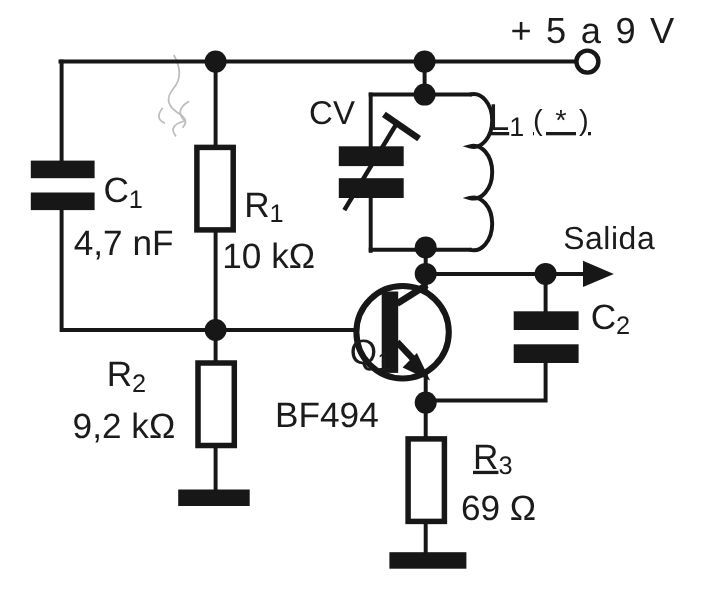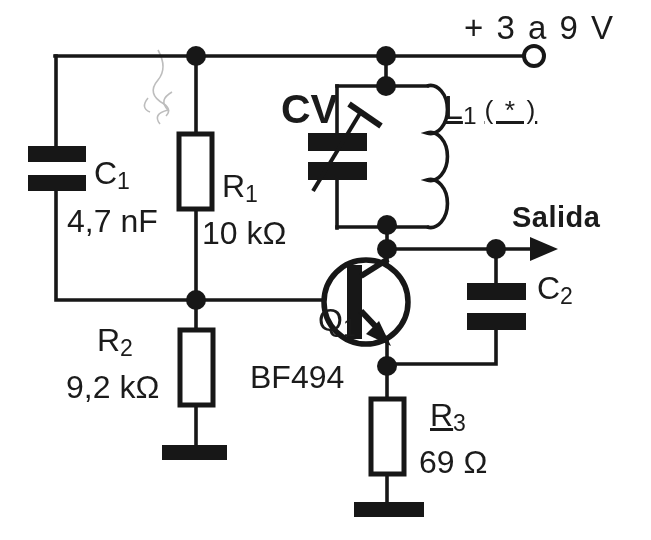--- a/index.html
+++ b/index.html
@@ -114,7 +114,7 @@
     <polygon points="558,249 530,237 530,261" fill="#171717"></polygon>
   </svg>
 
-  <div class="lbl power" style="left:464px; top:11px;">+ 3 a 9 V</div>
+  <div class="lbl power" style="left:464px; top:11px;">+ 5 a 9 V</div>
 
   <div class="lbl cv" style="left:281px; top:89px;">CV</div>
 

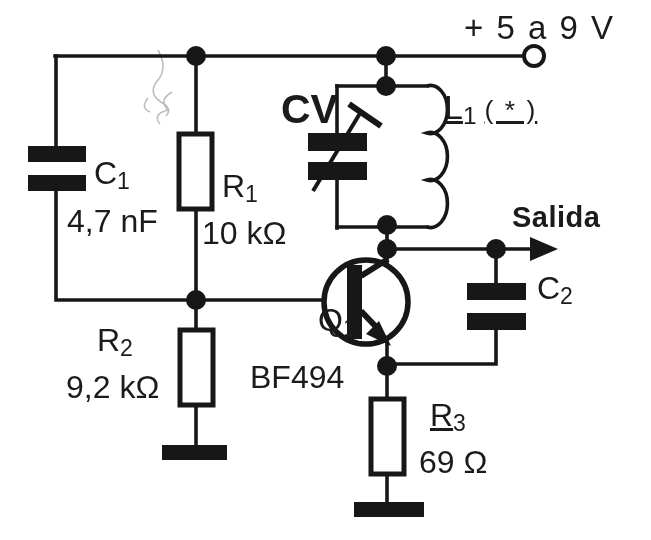--- a/index.html
+++ b/index.html
@@ -25,7 +25,7 @@
     vertical-align: -0.22em;
   }
   .lbl.power { font-size: 33px; letter-spacing: 2px; }
-  .lbl.cv { font-size: 41px; font-weight: bold; }
+  .lbl.cv { font-size: 30px; }
   .lbl.l1 { font-size: 34px; }
   .lbl.l1 .note { font-size: 0.78em; letter-spacing: 2px; padding-left: 8px; }
   .lbl.salida { font-size: 29px; font-weight: bold; letter-spacing: 0.5px; }

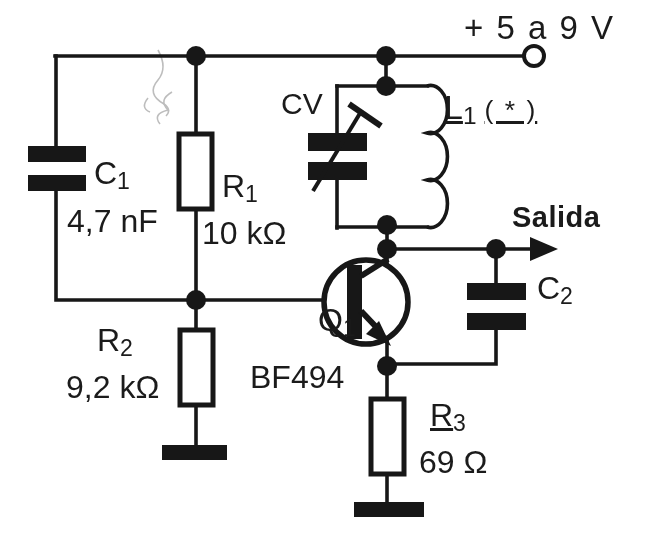--- a/index.html
+++ b/index.html
@@ -28,7 +28,7 @@
   .lbl.cv { font-size: 30px; }
   .lbl.l1 { font-size: 34px; }
   .lbl.l1 .note { font-size: 0.78em; letter-spacing: 2px; padding-left: 8px; }
-  .lbl.salida { font-size: 29px; font-weight: bold; letter-spacing: 0.5px; }
+  .lbl.salida { font-size: 29px; font-weight: normal; letter-spacing: 0.5px; }
 </style>
 </head>
 <body>

